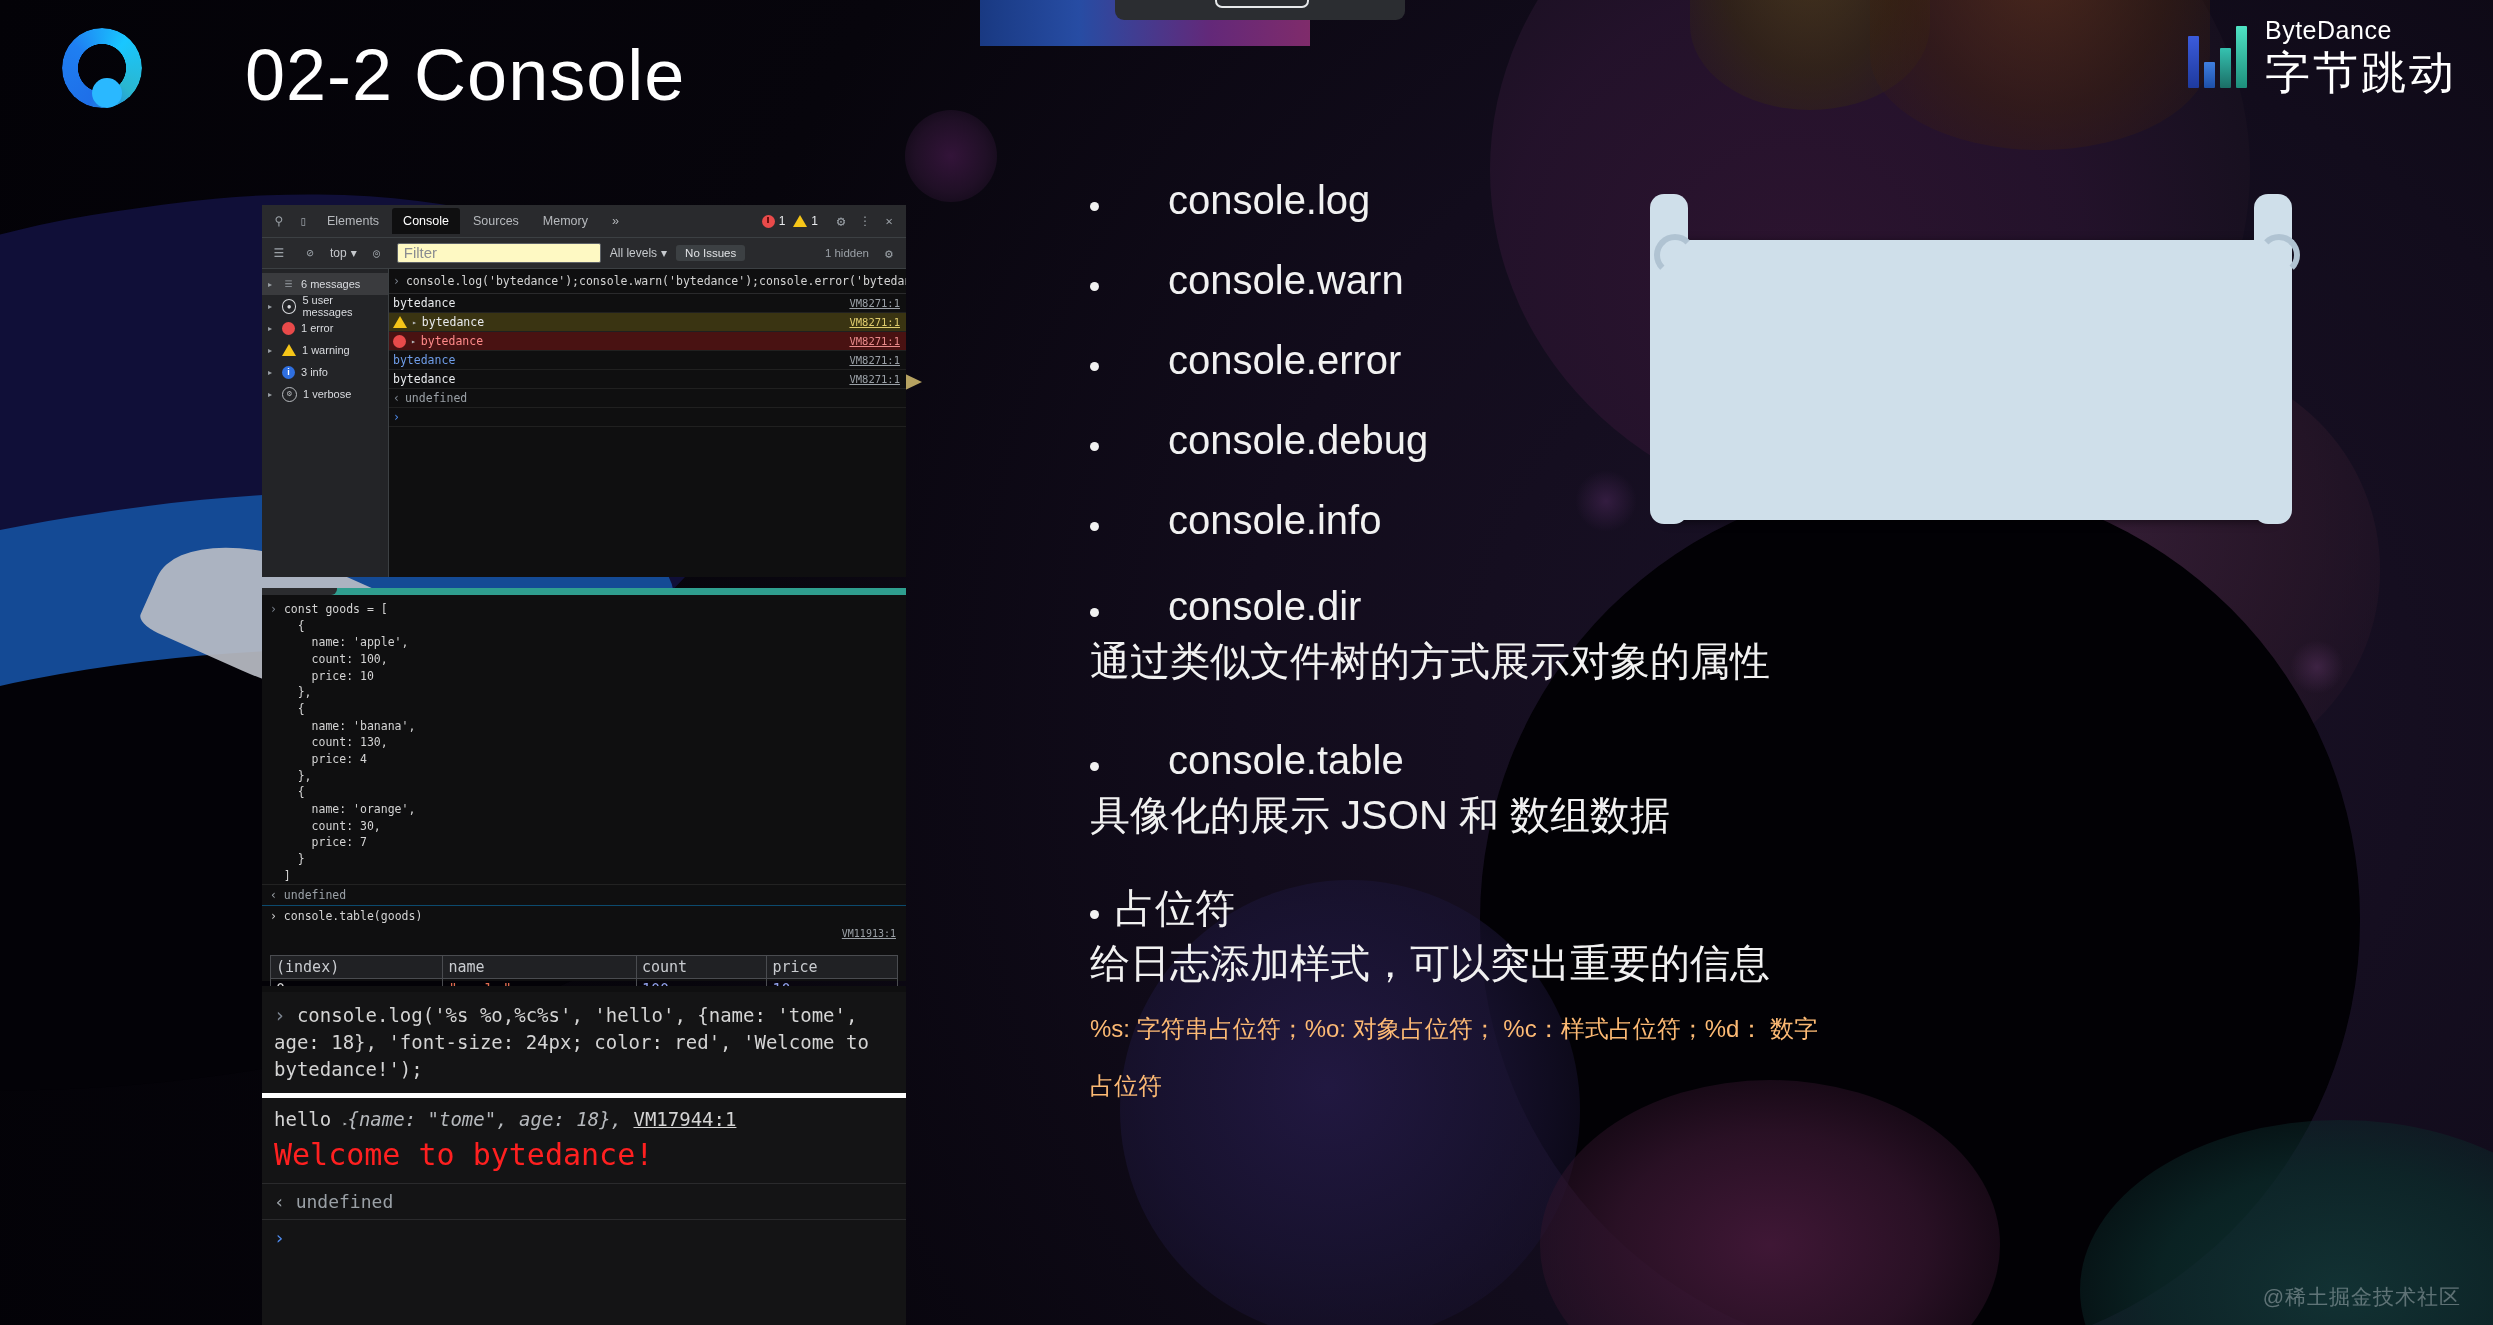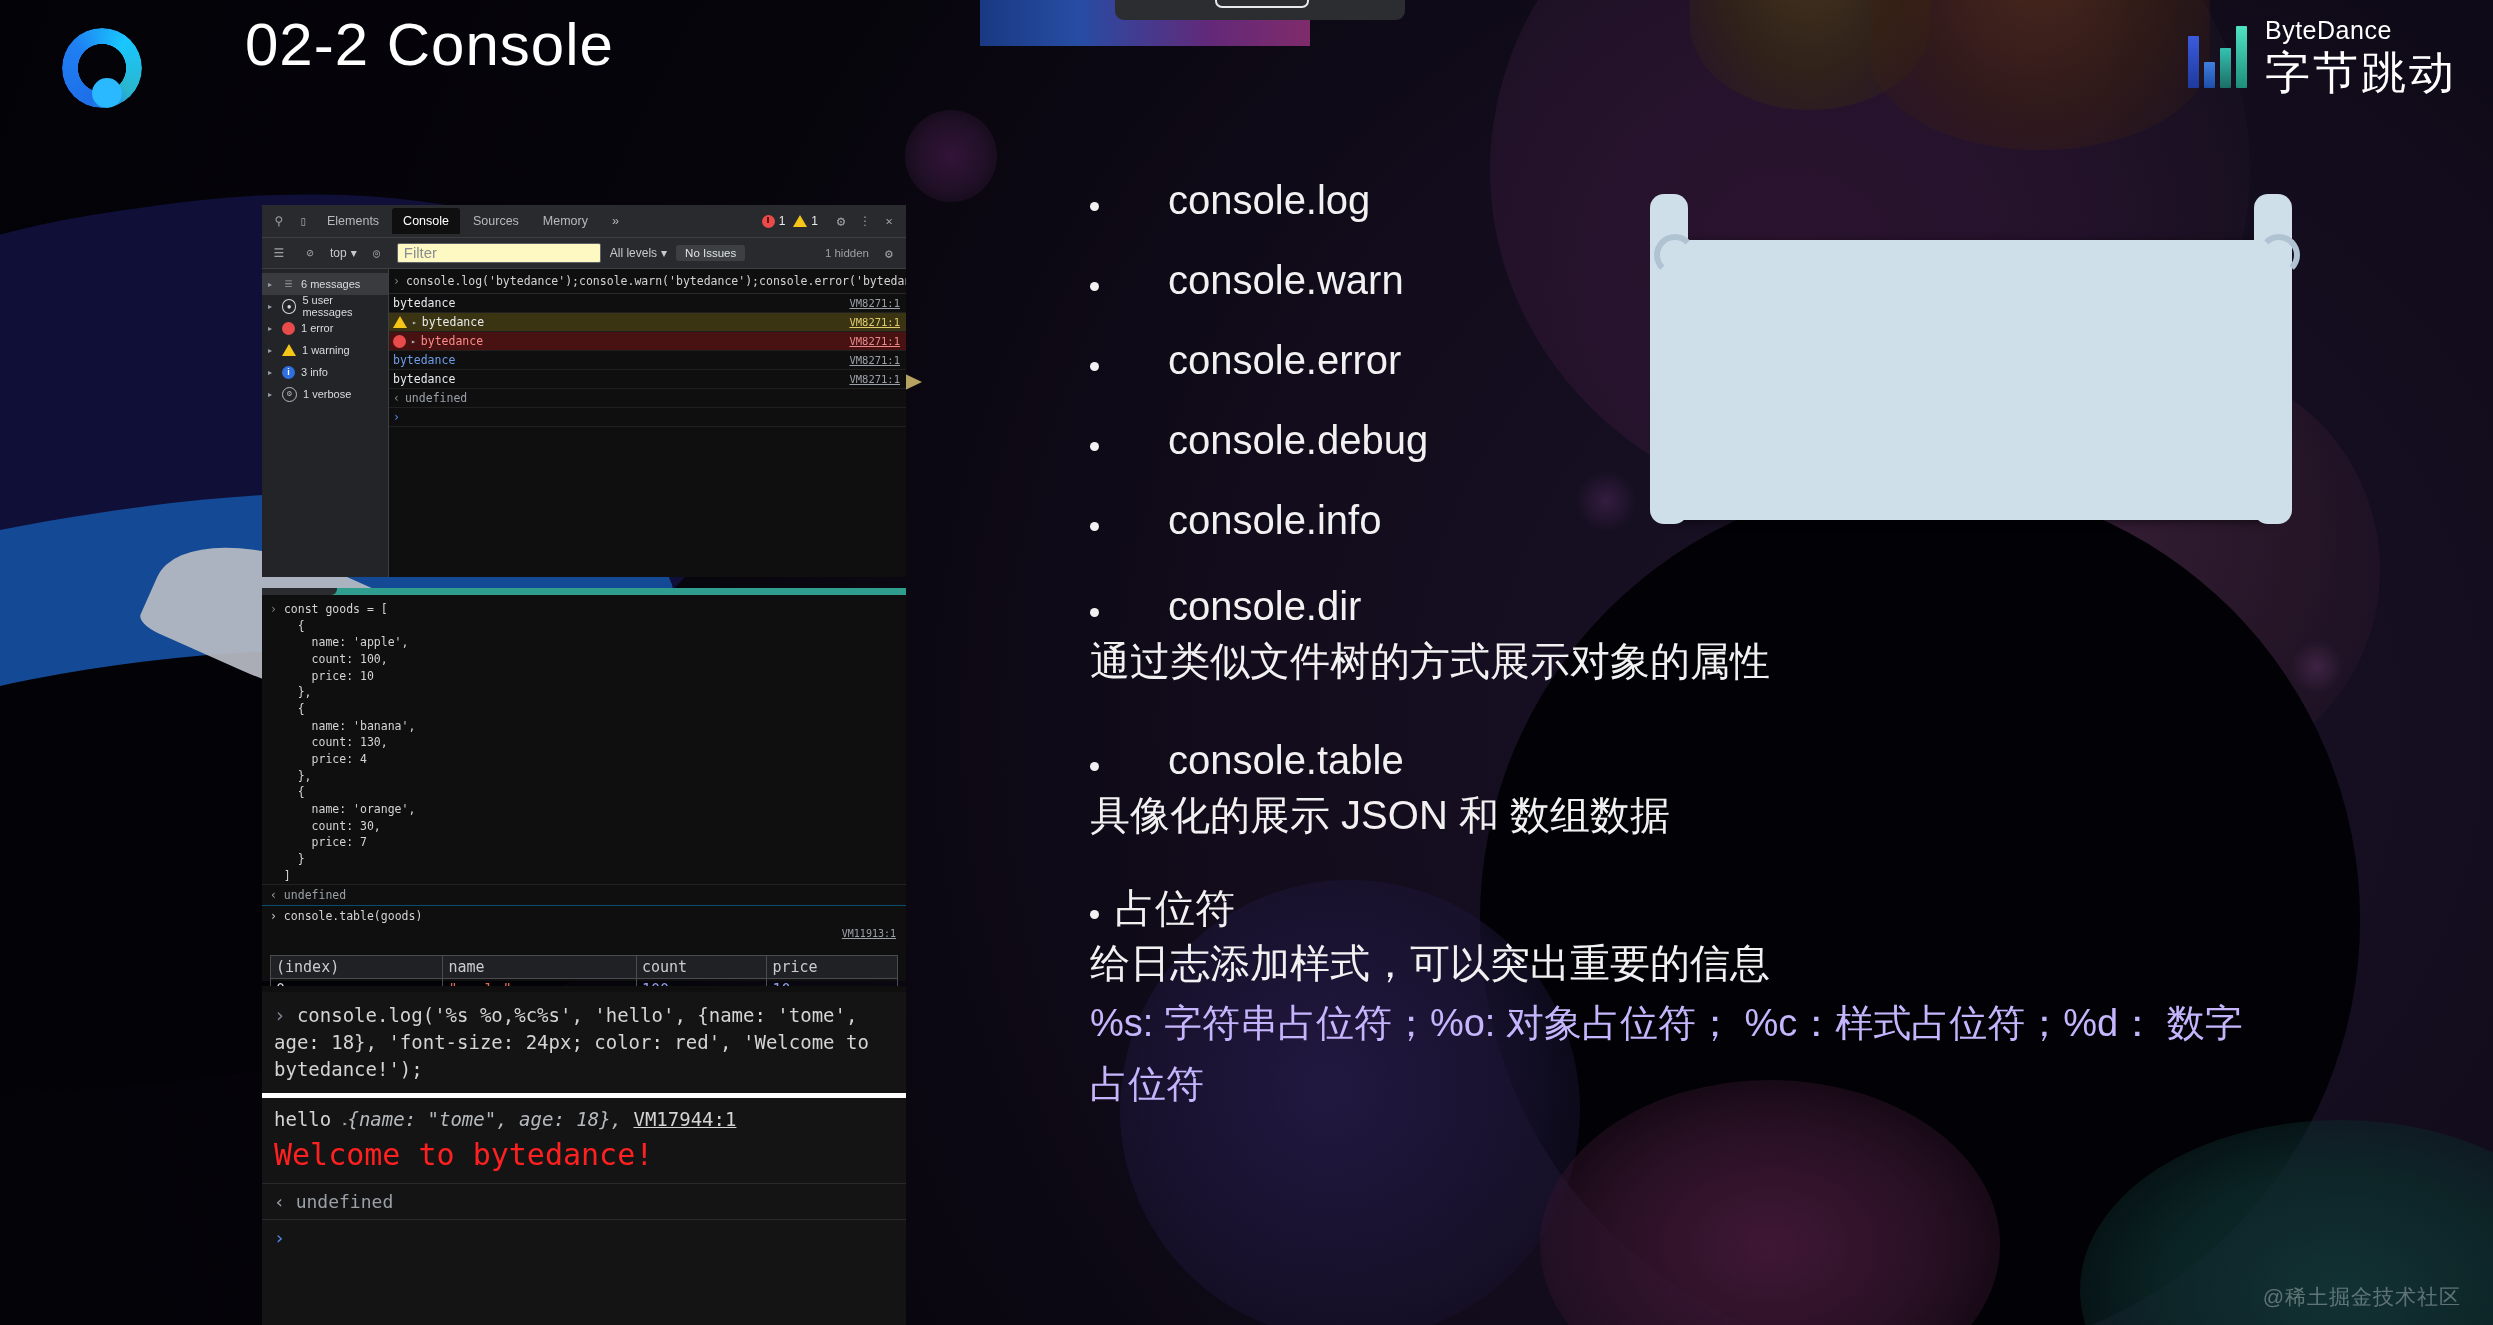--- a/index.html
+++ b/index.html
@@ -58,7 +58,7 @@
       -webkit-mask:radial-gradient(circle,transparent 0 42%,#000 43%);
       mask:radial-gradient(circle,transparent 0 42%,#000 43%);}
   .logo-dot{position:absolute;left:30px;top:50px;width:30px;height:30px;border-radius:50%;background:#2ab8ff;}
-  .deck-title{position:absolute;left:245px;top:10px;font-size:60px;color:#ffffff;letter-spacing:1px;
+  .deck-title{position:absolute;left:245px;top:34px;font-size:72px;color:#ffffff;letter-spacing:1px;
       font-weight:400;white-space:nowrap;}
   .bd-logo{position:absolute;right:36px;top:18px;display:flex;align-items:center;gap:18px;}
   .bd-bars{display:flex;align-items:flex-end;gap:5px;height:62px;}

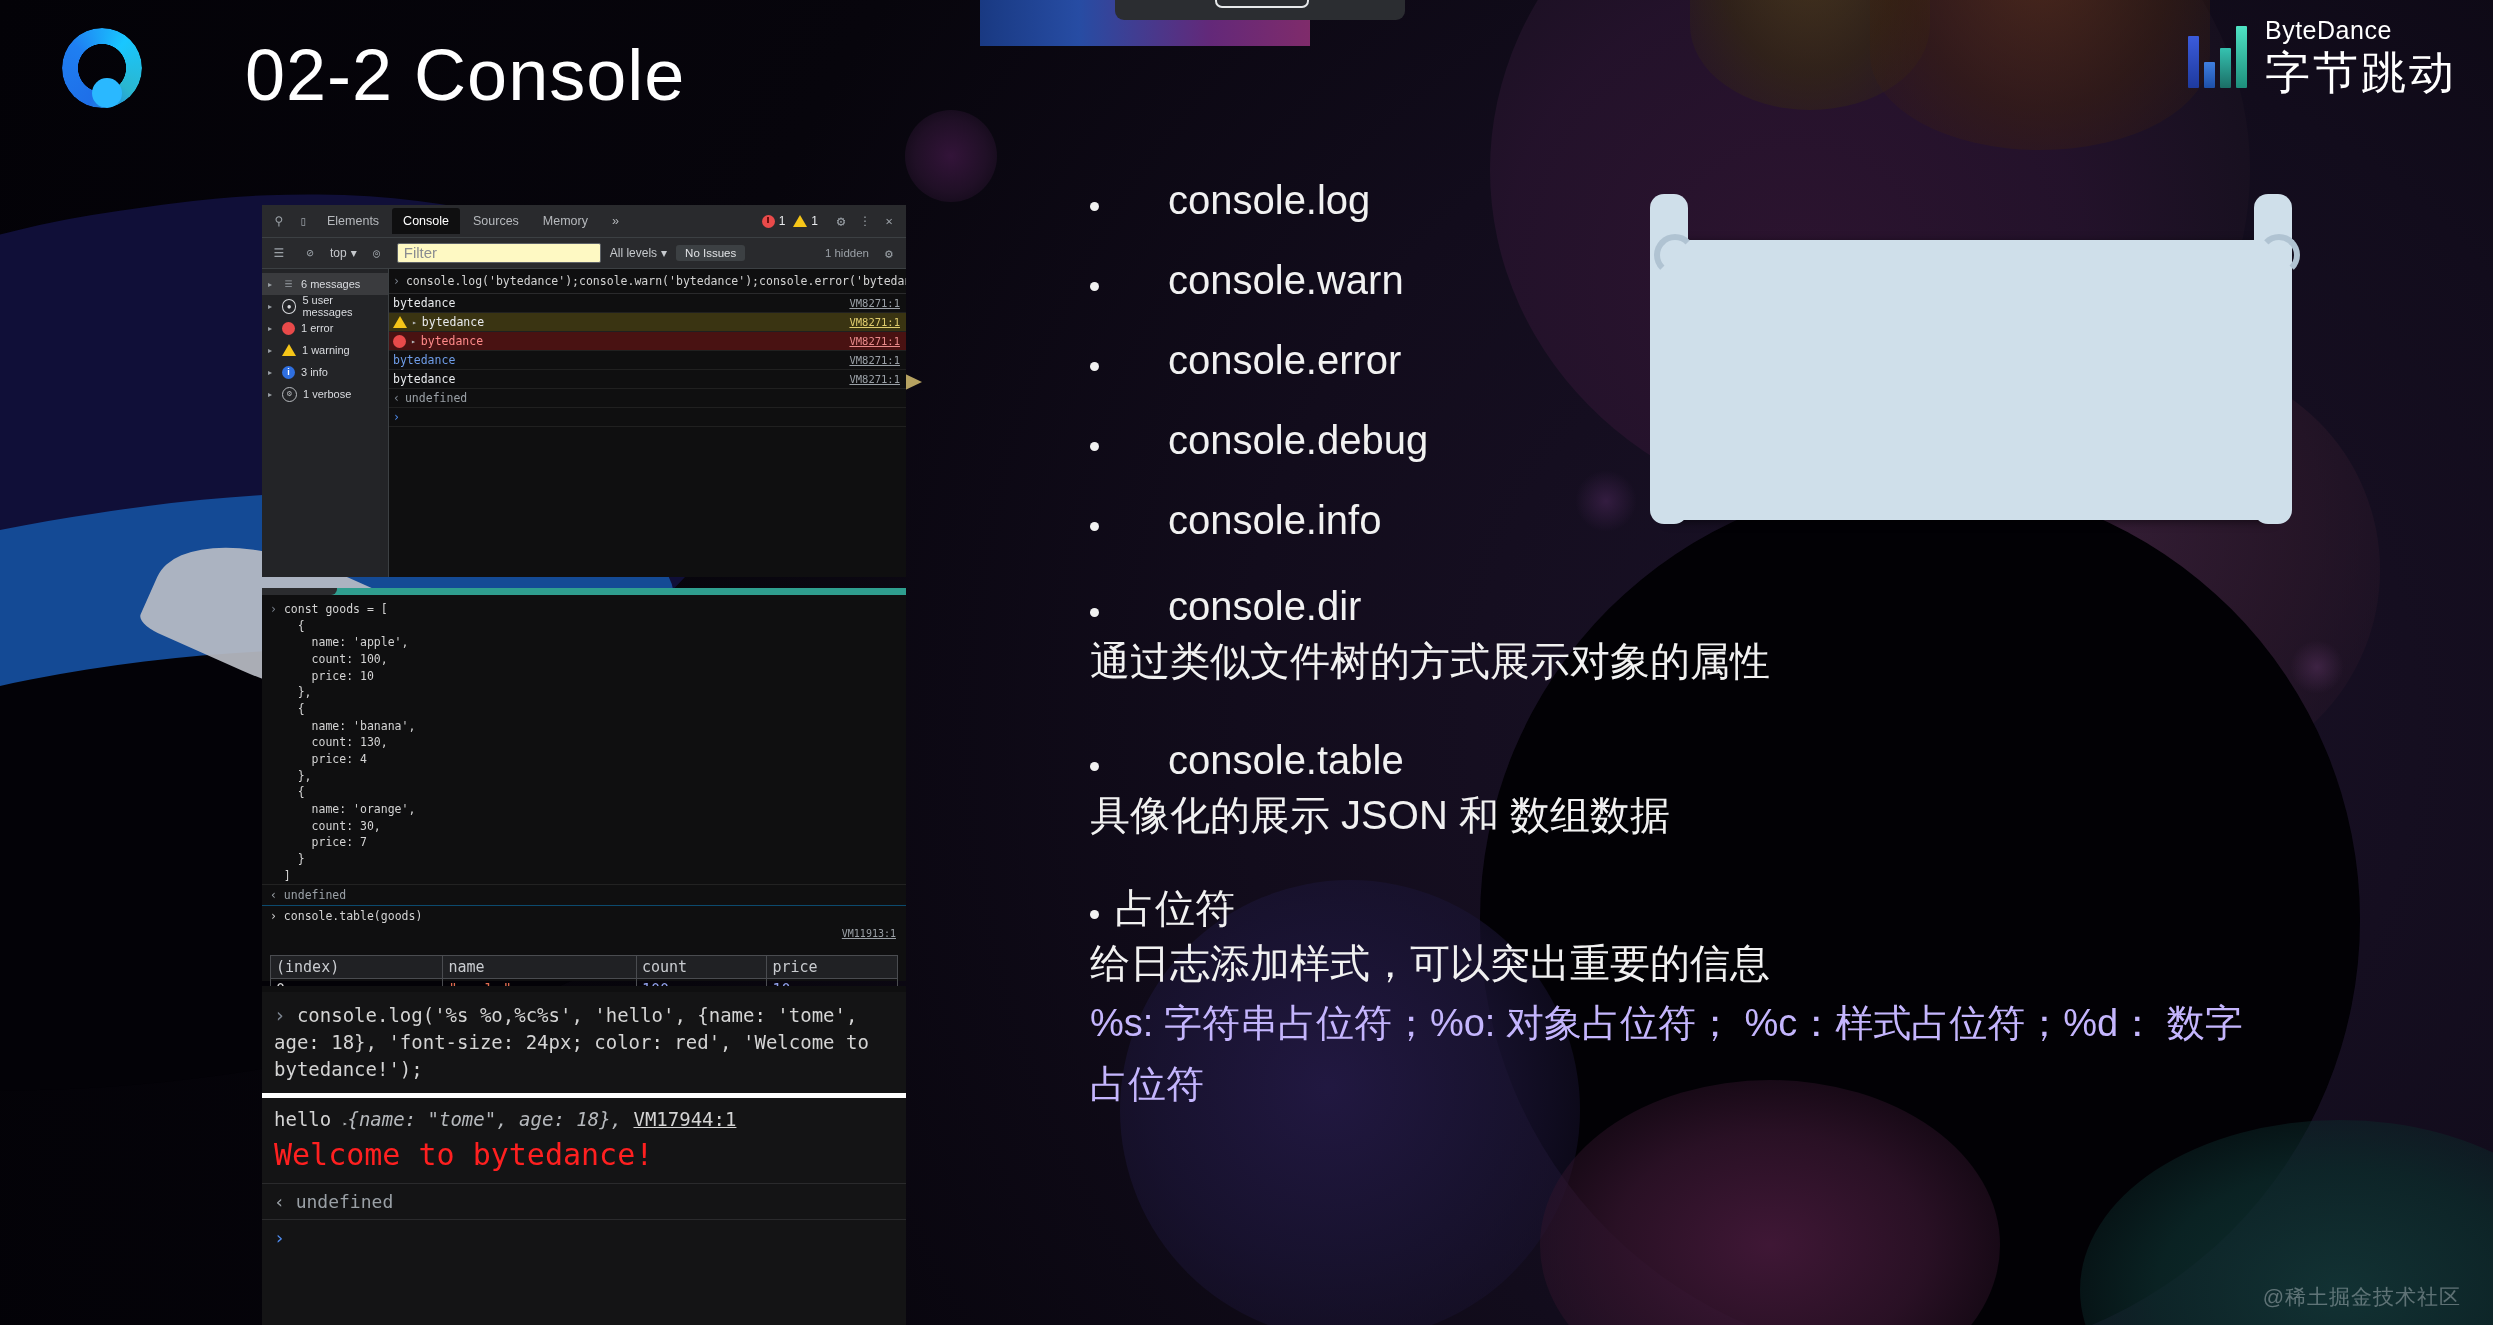--- a/index.html
+++ b/index.html
@@ -172,7 +172,7 @@
   .bul-tight{display:flex;align-items:flex-start;}
   .bul-tight .dotm{width:9px;height:9px;border-radius:50%;background:#f1f1f1;margin-top:22px;flex:0 0 9px;}
   .bul-tight .btxt{margin-left:16px;font-size:40px;line-height:1.0;color:#f1f1f1;}
-  .ph-line{color:#c4b5fd;font-size:38px;line-height:1.45;margin-top:6px;}
+  .ph-line{color:#fdba74;font-size:24px;line-height:1.45;margin-top:22px;}
 
   
   .scroll{position:absolute;left:1650px;top:240px;width:640px;height:280px;}

